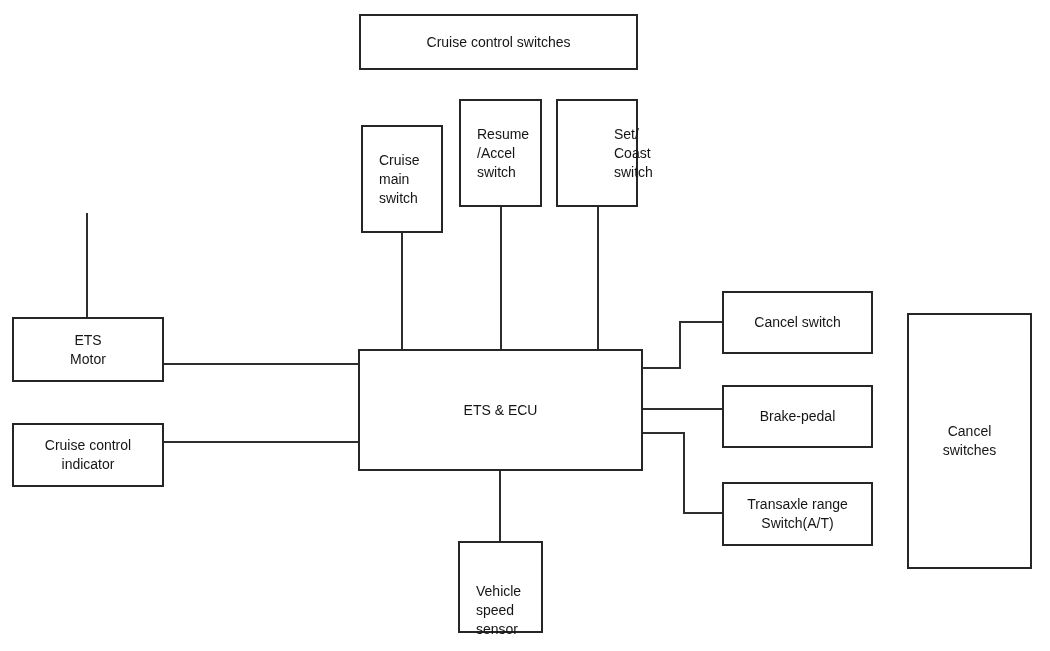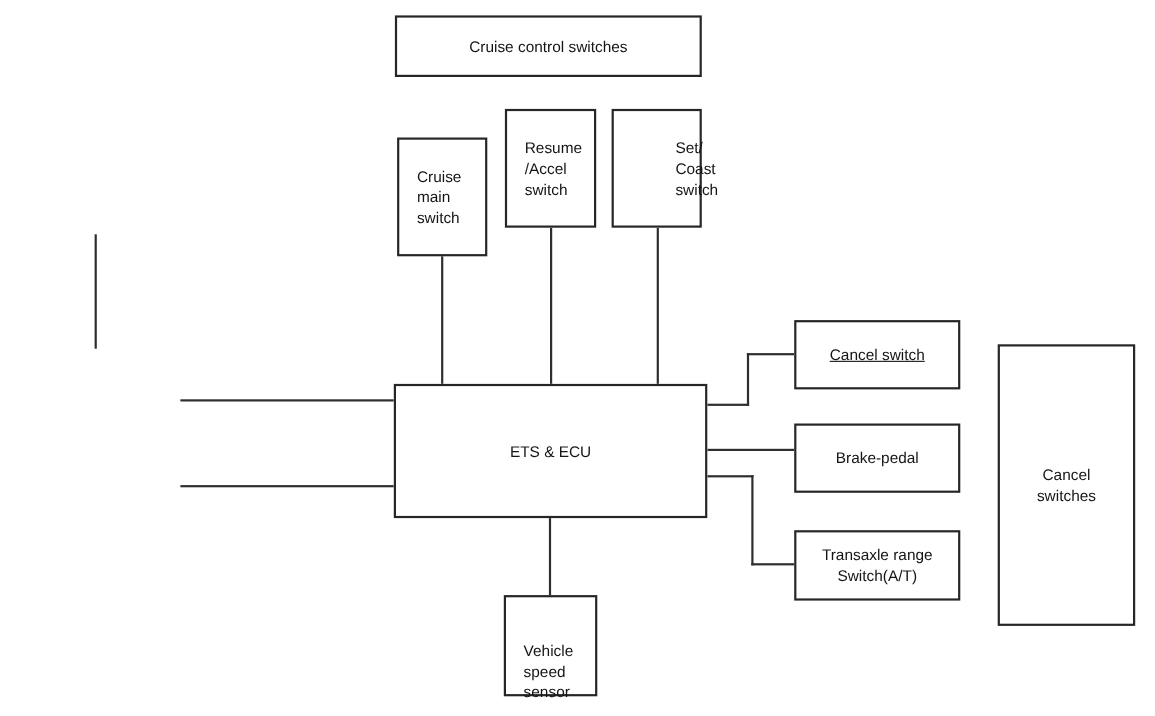--- a/index.html
+++ b/index.html
@@ -51,7 +51,7 @@
   .b-em   { left: 12px;  top: 317px; width: 152px; height: 65px; }
   .b-cci  { left: 12px;  top: 423px; width: 152px; height: 64px; }
   .b-ecu  { left: 358px; top: 349px; width: 285px; height: 122px; }
-  .b-can  { left: 722px; top: 291px; width: 151px; height: 63px; text-decoration: underline; }
+  .b-can  { left: 722px; top: 291px; width: 151px; height: 63px; }
   .b-bp   { left: 722px; top: 385px; width: 151px; height: 63px; }
   .b-tr   { left: 722px; top: 482px; width: 151px; height: 64px; }
   .b-cansw{ left: 907px; top: 290px; width: 125px; height: 256px; margin-top: 23px; }

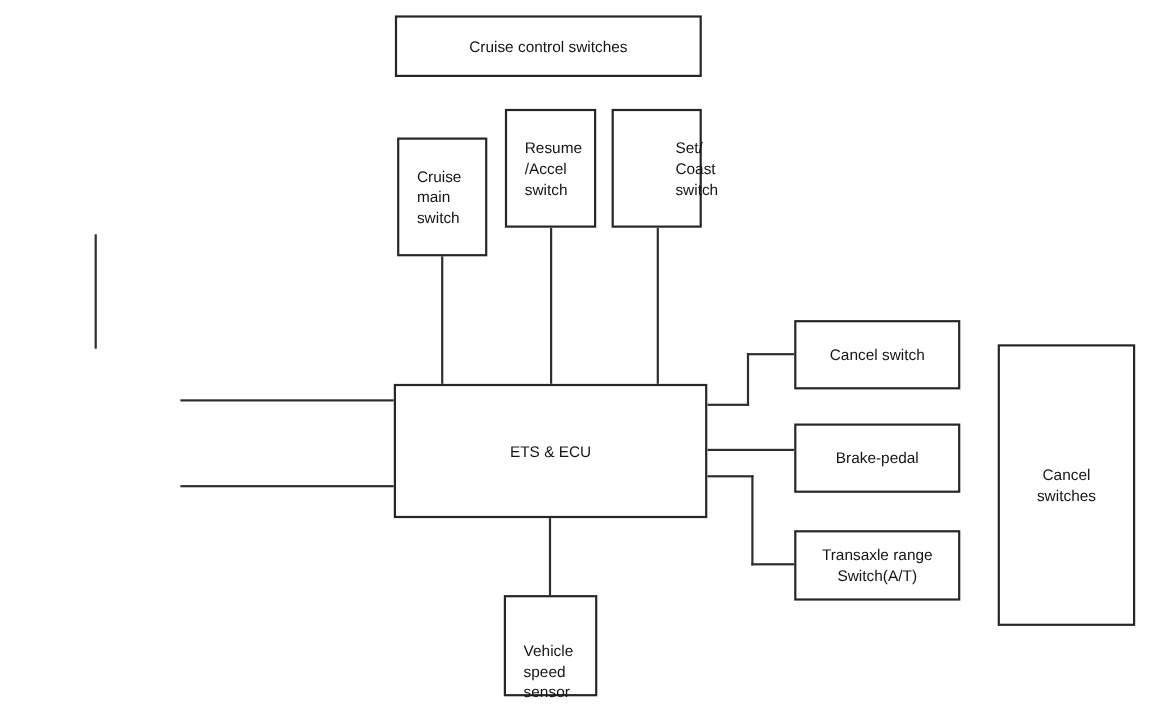--- a/index.html
+++ b/index.html
@@ -101,6 +101,10 @@
   </div>
 
 
+  <div class="node b-em">
+    <span class="lbl">ETS
+Motor</span>
+  </div>
 
 
   <div class="node b-ecu">

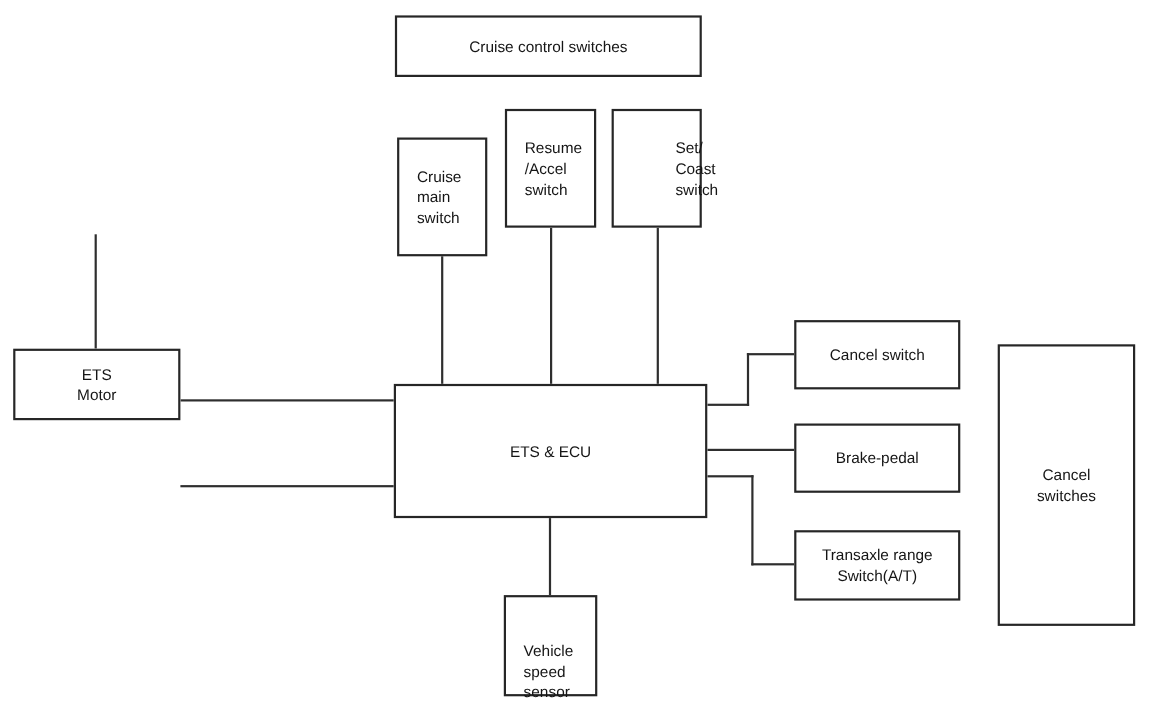--- a/index.html
+++ b/index.html
@@ -106,6 +106,10 @@
 Motor</span>
   </div>
 
+  <div class="node b-cci">
+    <span class="lbl">Cruise control
+indicator</span>
+  </div>
 
   <div class="node b-ecu">
     <span class="lbl">ETS &amp; ECU</span>

